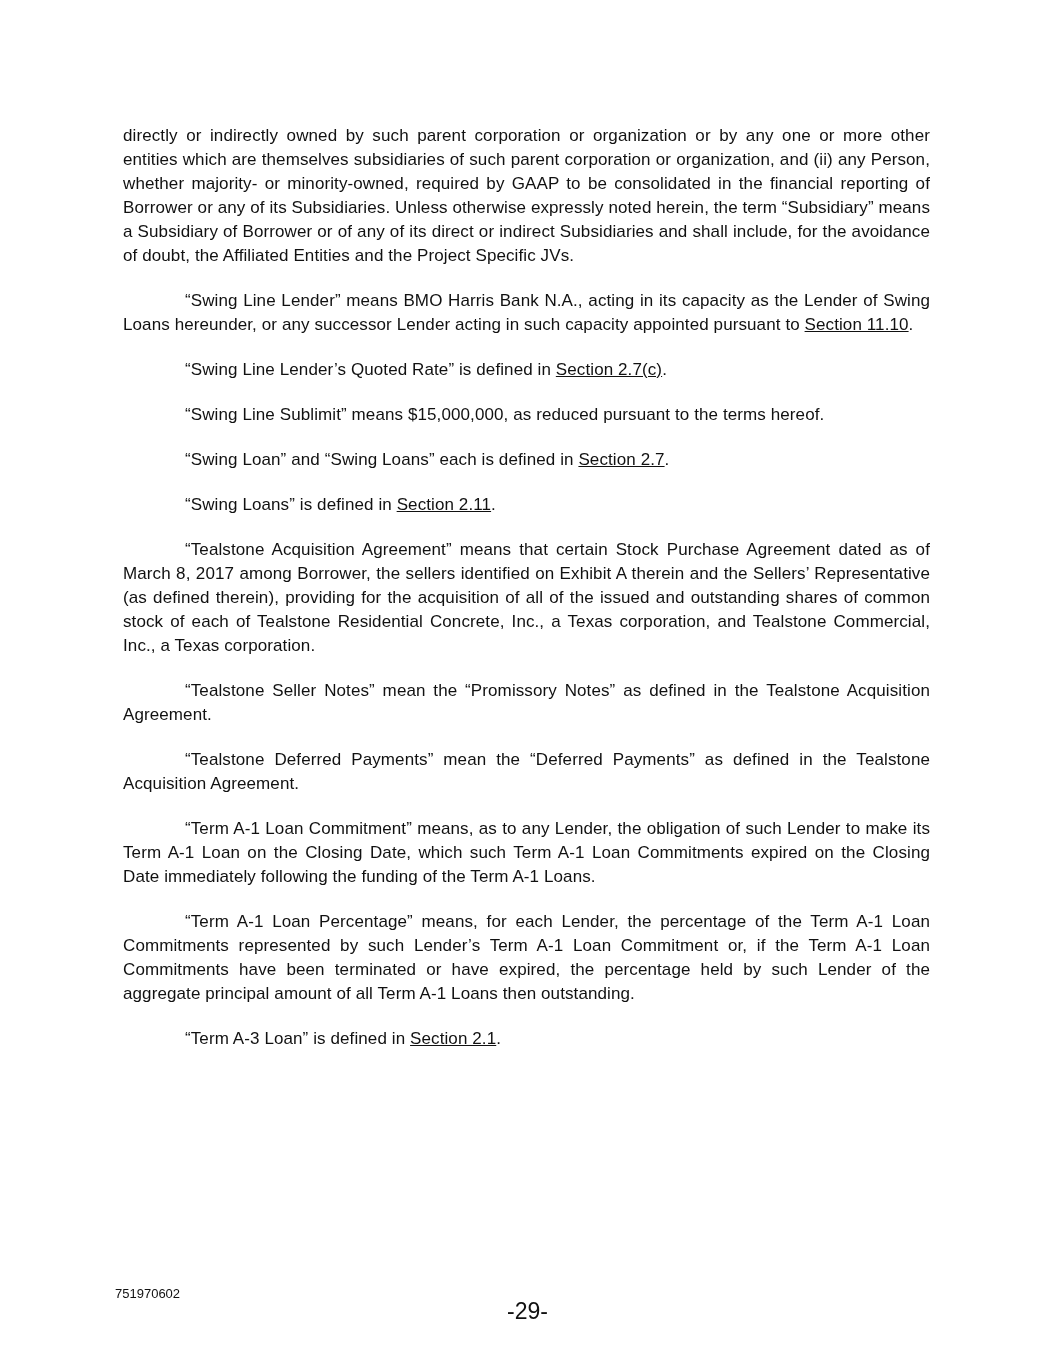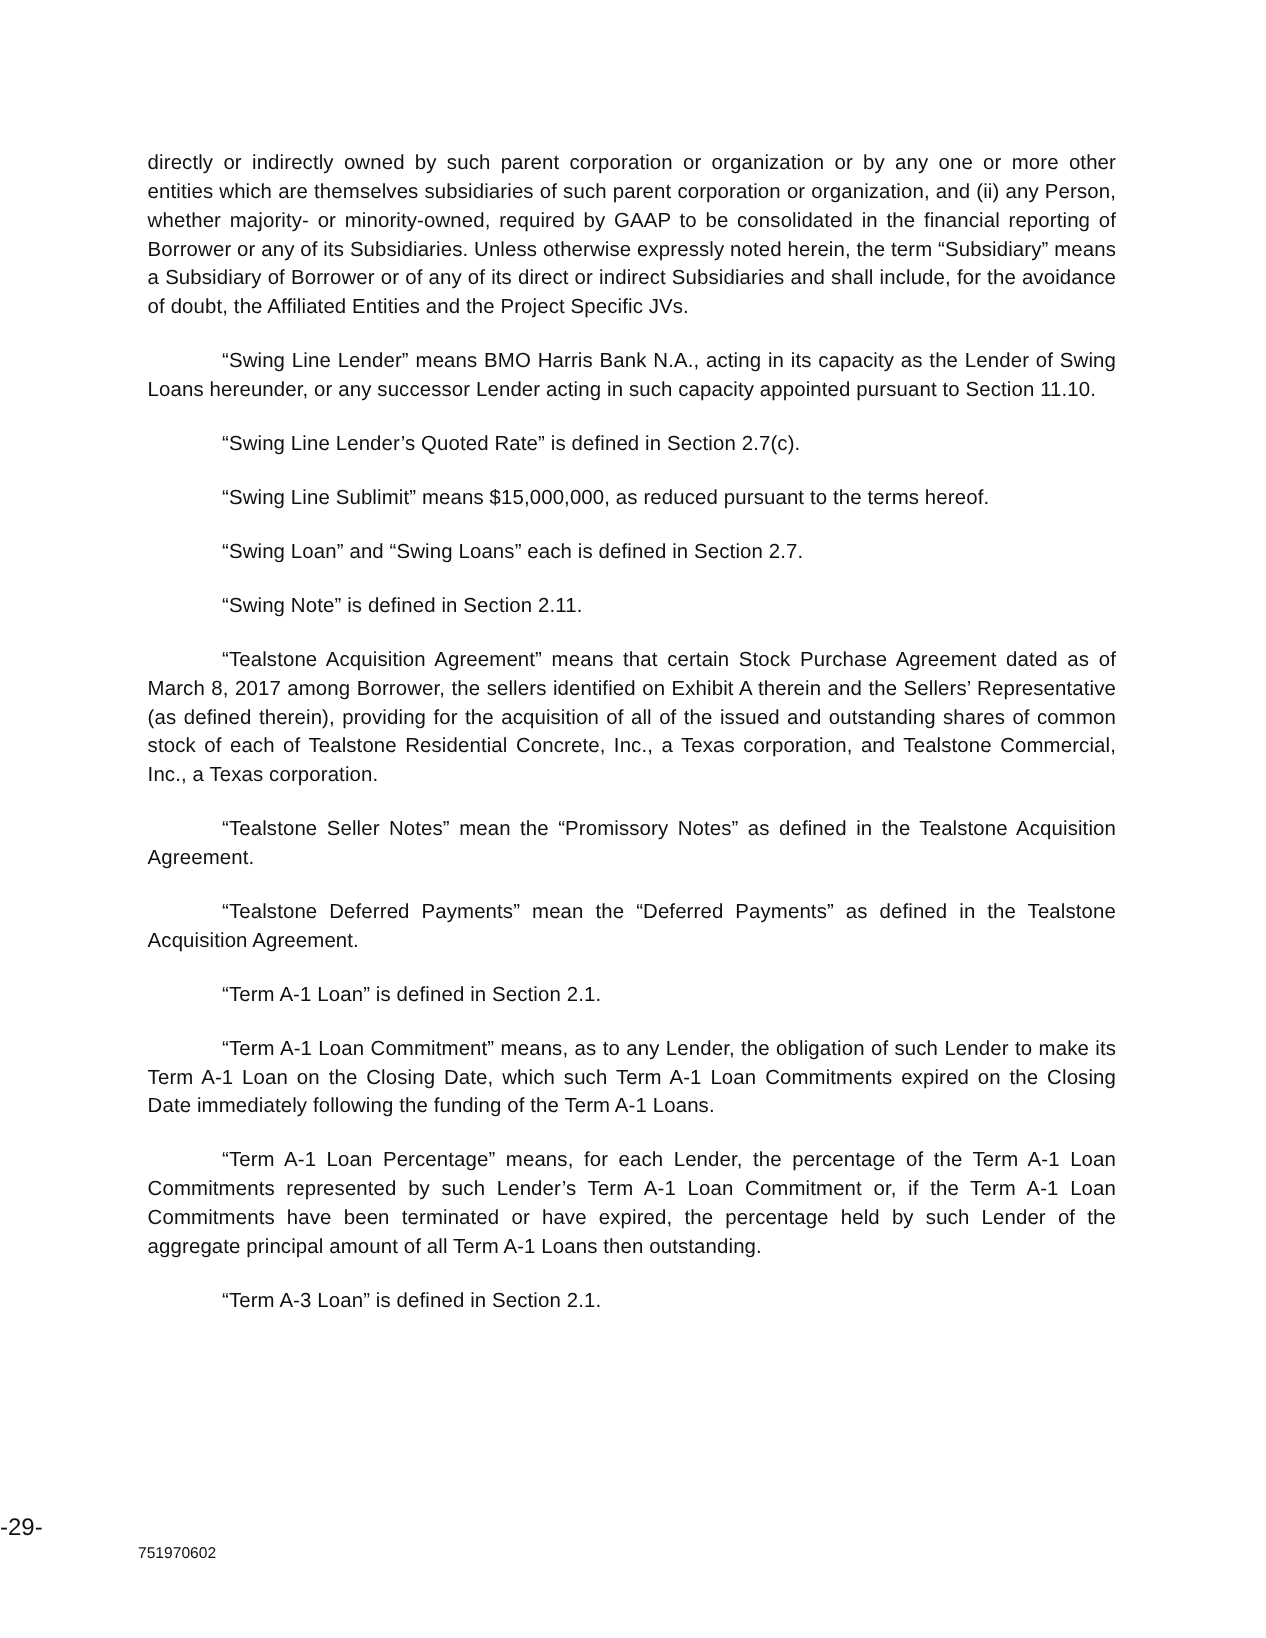--- a/index.html
+++ b/index.html
@@ -27,7 +27,7 @@
     letter-spacing: 0.1px;
   }
   p.indent { text-indent: 62px; }
-  .section-ref { }
+  .section-ref { text-decoration: underline; }
   .page-number {
     position: absolute;
     top: 1262px;

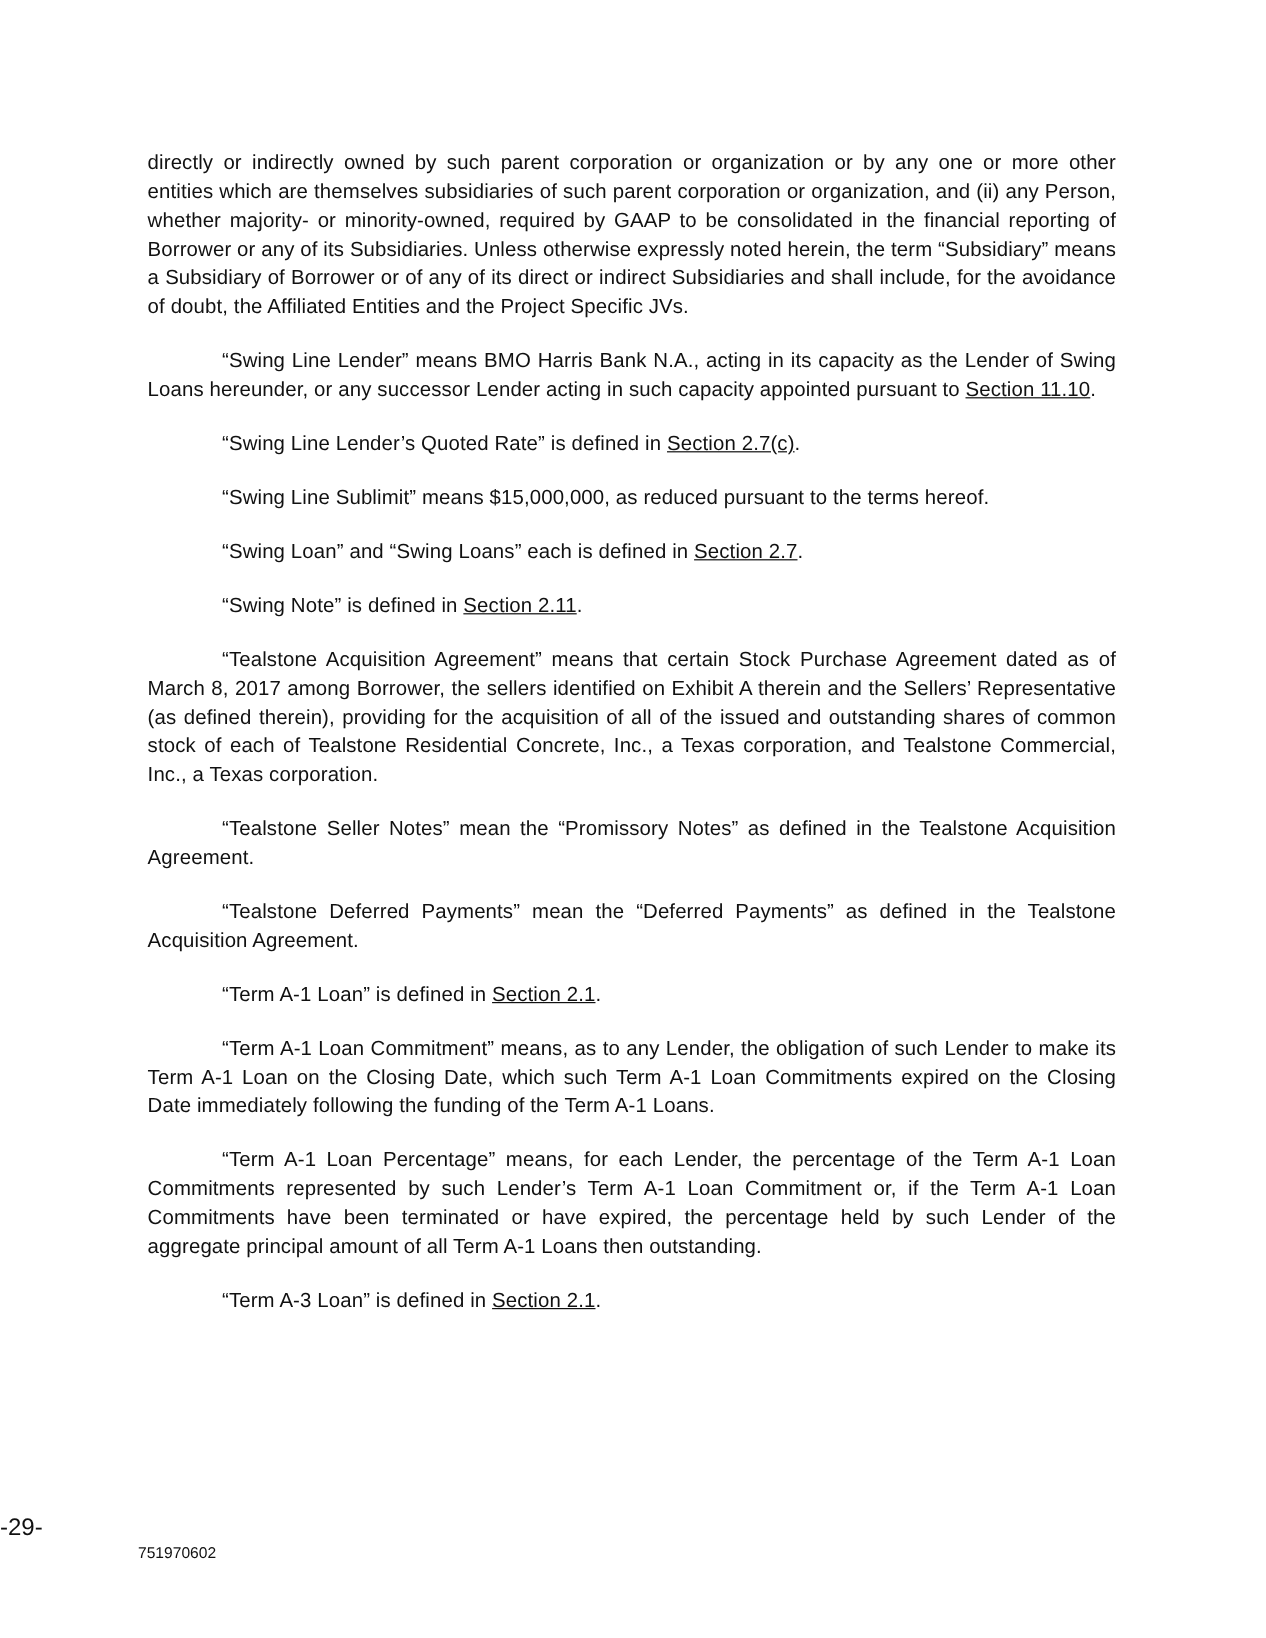--- a/index.html
+++ b/index.html
@@ -61,7 +61,7 @@
 
     <p class="para indent"><span>“Swing Loan” and “Swing Loans” each is defined in </span><span class="section-ref">Section 2.7</span><span>.</span></p>
 
-    <p class="para indent"><span>“Swing Note” is defined in </span><span class="section-ref">Section 2.11</span><span>.</span></p>
+    <p class="para indent"><span>“Swing Loans” is defined in </span><span class="section-ref">Section 2.11</span><span>.</span></p>
 
     <p class="para indent"><span>“Tealstone Acquisition Agreement” means that certain Stock Purchase Agreement dated as of March 8, 2017 among Borrower, the sellers identified on Exhibit A therein and the Sellers’ Representative (as defined therein), providing for the acquisition of all of the issued and outstanding shares of common stock of each of Tealstone Residential Concrete, Inc., a Texas corporation, and Tealstone Commercial, Inc., a Texas corporation.</span></p>
 

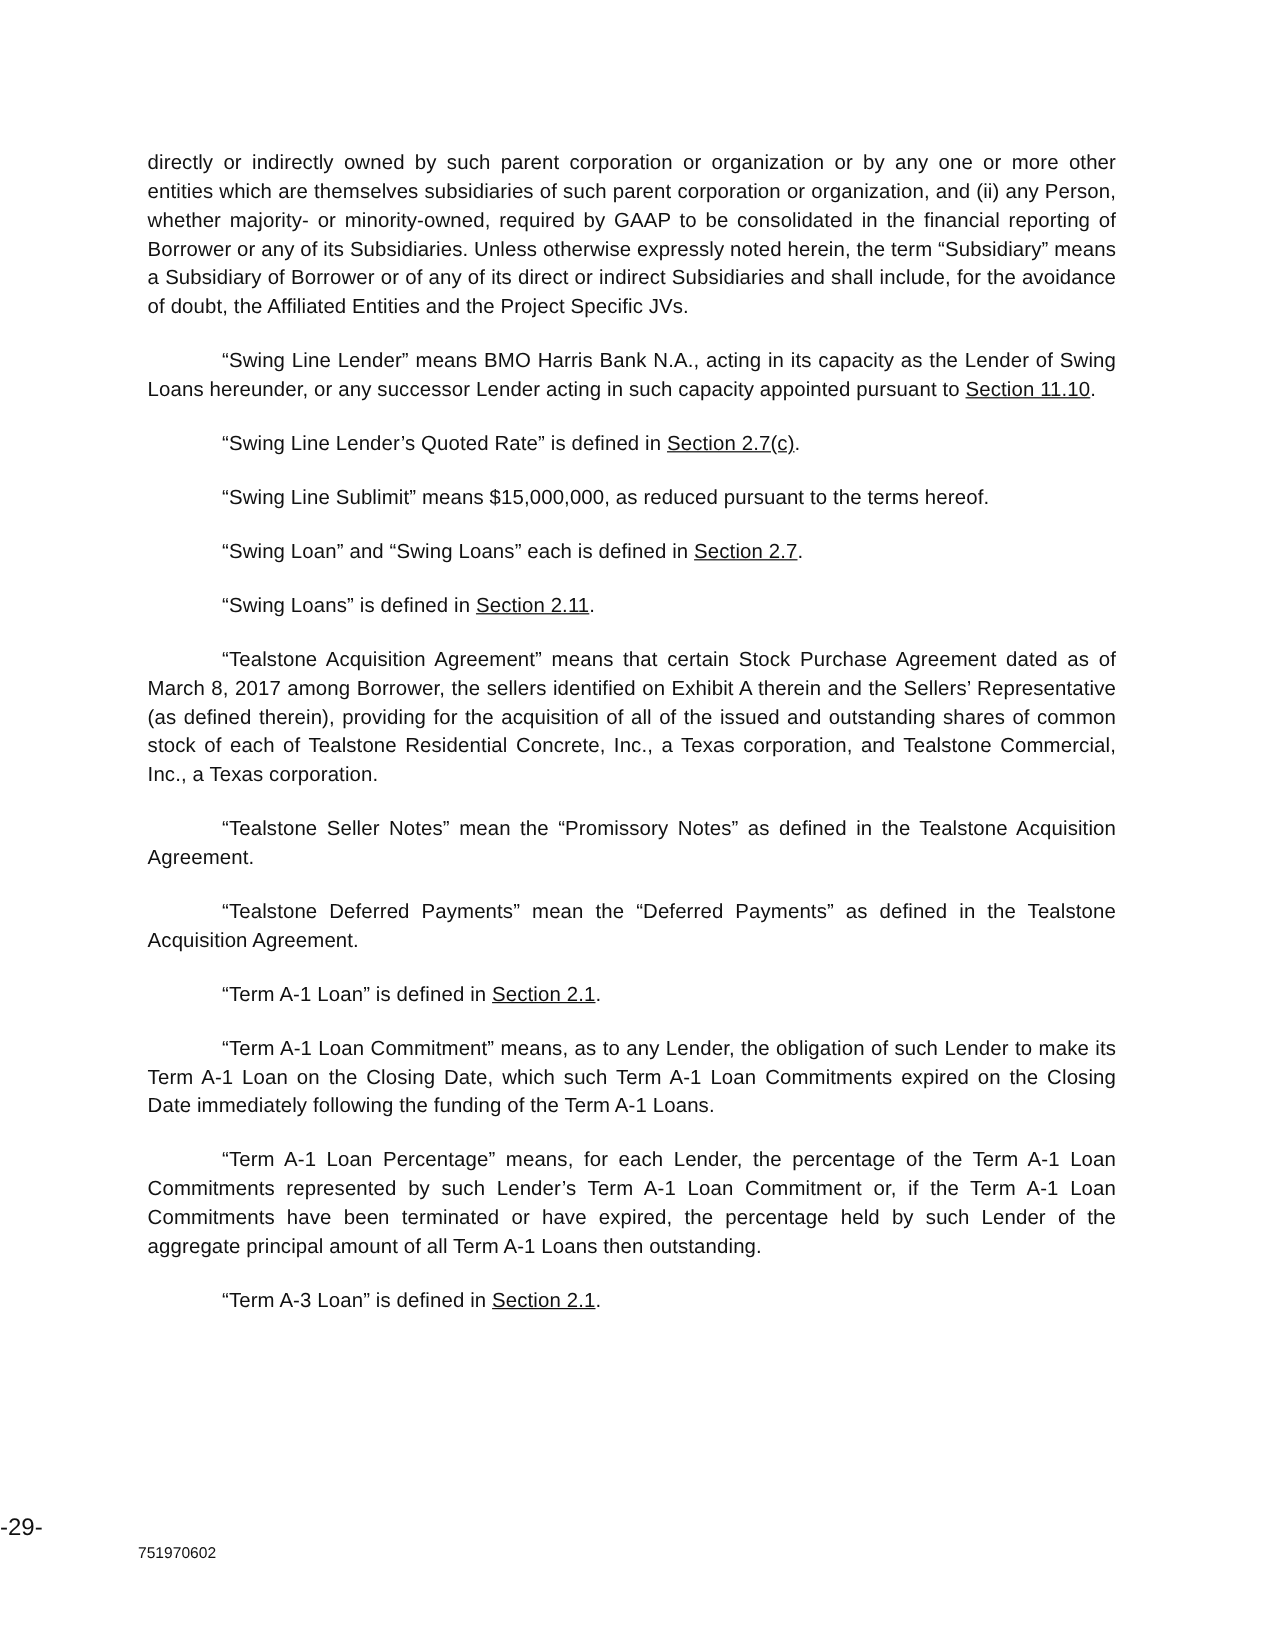--- a/index.html
+++ b/index.html
@@ -69,7 +69,6 @@
 
     <p class="para indent"><span>“Tealstone Deferred Payments” mean the “Deferred Payments” as defined in the Tealstone Acquisition Agreement.</span></p>
 
-    <p class="para indent"><span>“Term A-1 Loan” is defined in </span><span class="section-ref">Section 2.1</span><span>.</span></p>
 
     <p class="para indent"><span>“Term A-1 Loan Commitment” means, as to any Lender, the obligation of such Lender to make its Term A-1 Loan on the Closing Date, which such Term A-1 Loan Commitments expired on the Closing Date immediately following the funding of the Term A-1 Loans.</span></p>
 

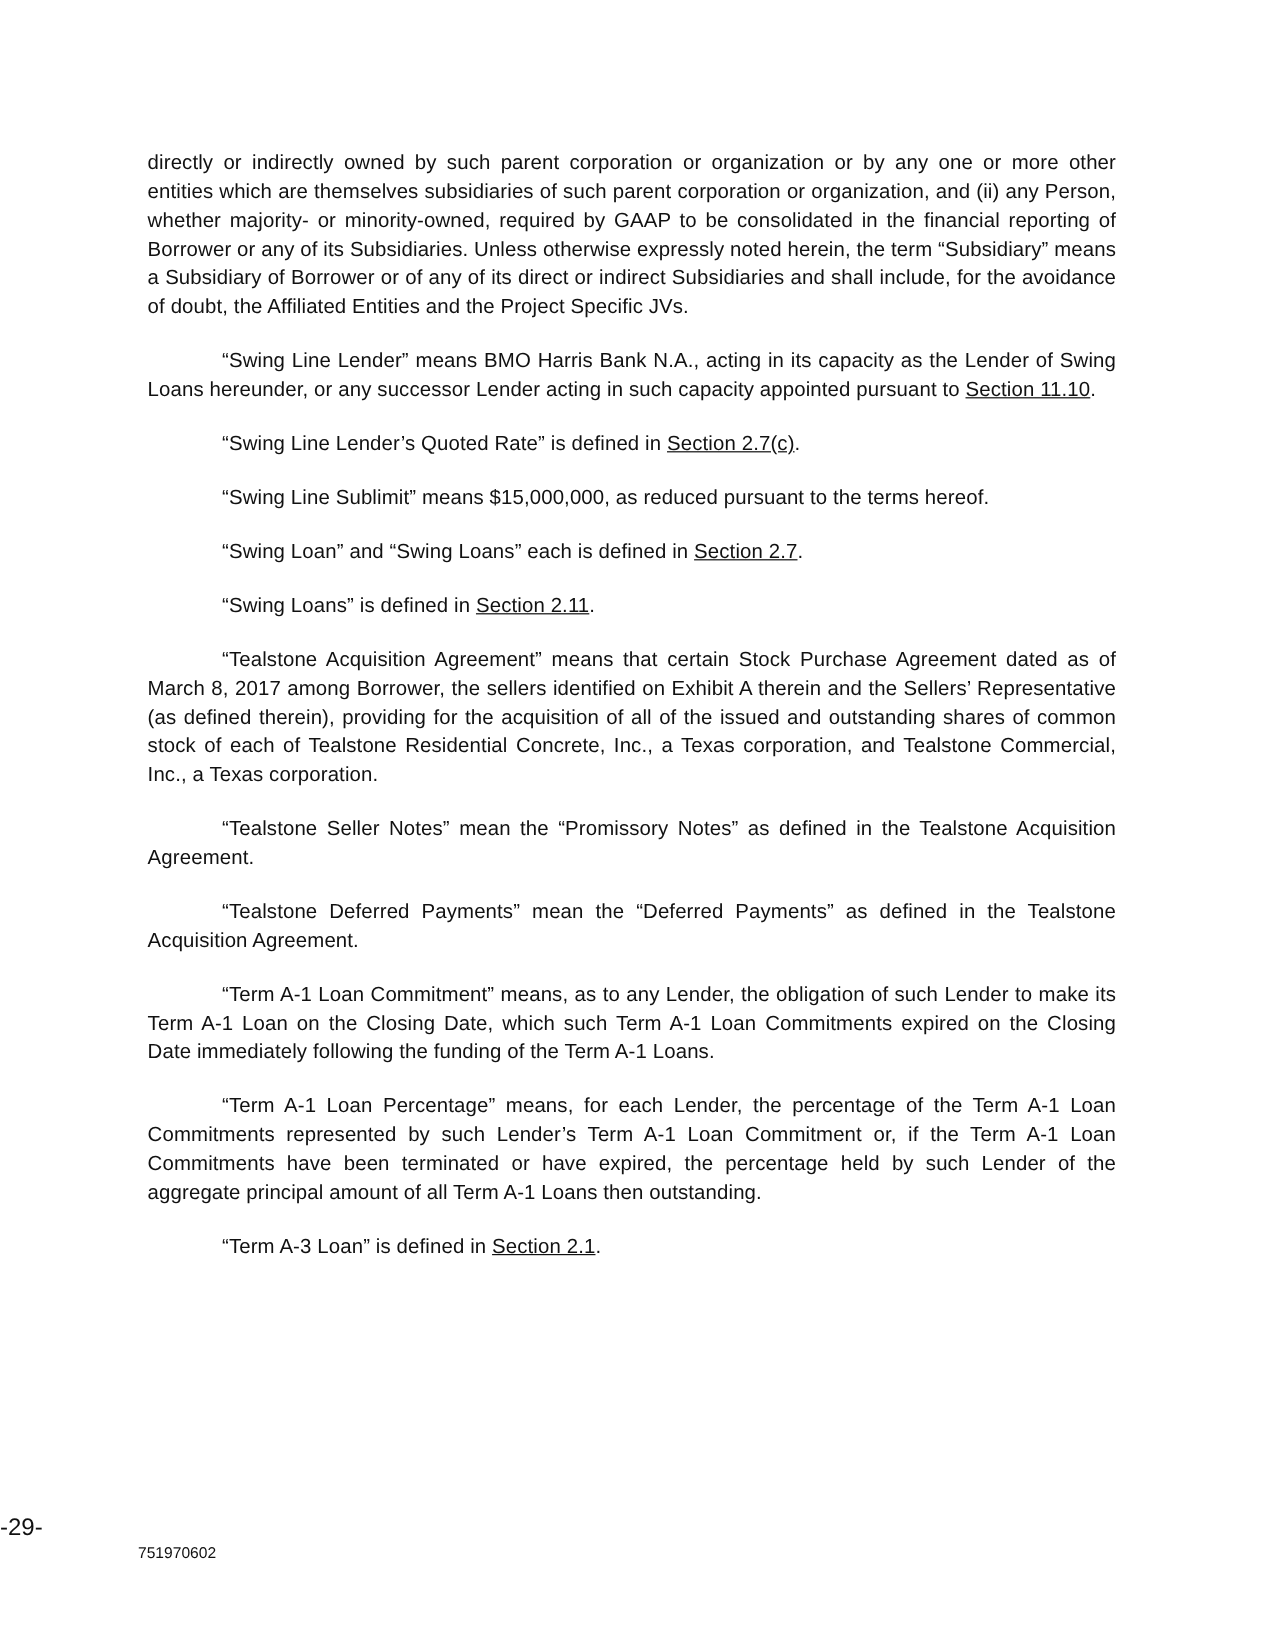--- a/index.html
+++ b/index.html
@@ -30,10 +30,11 @@
   .section-ref { text-decoration: underline; }
   .page-number {
     position: absolute;
-    top: 1262px;
+    top: 1300px;
     left: 0;
     width: 100%;
-    font-size: 20px;
+    text-align: center;
+    font-size: 23px;
     line-height: 22px;
   }
   .doc-number {

